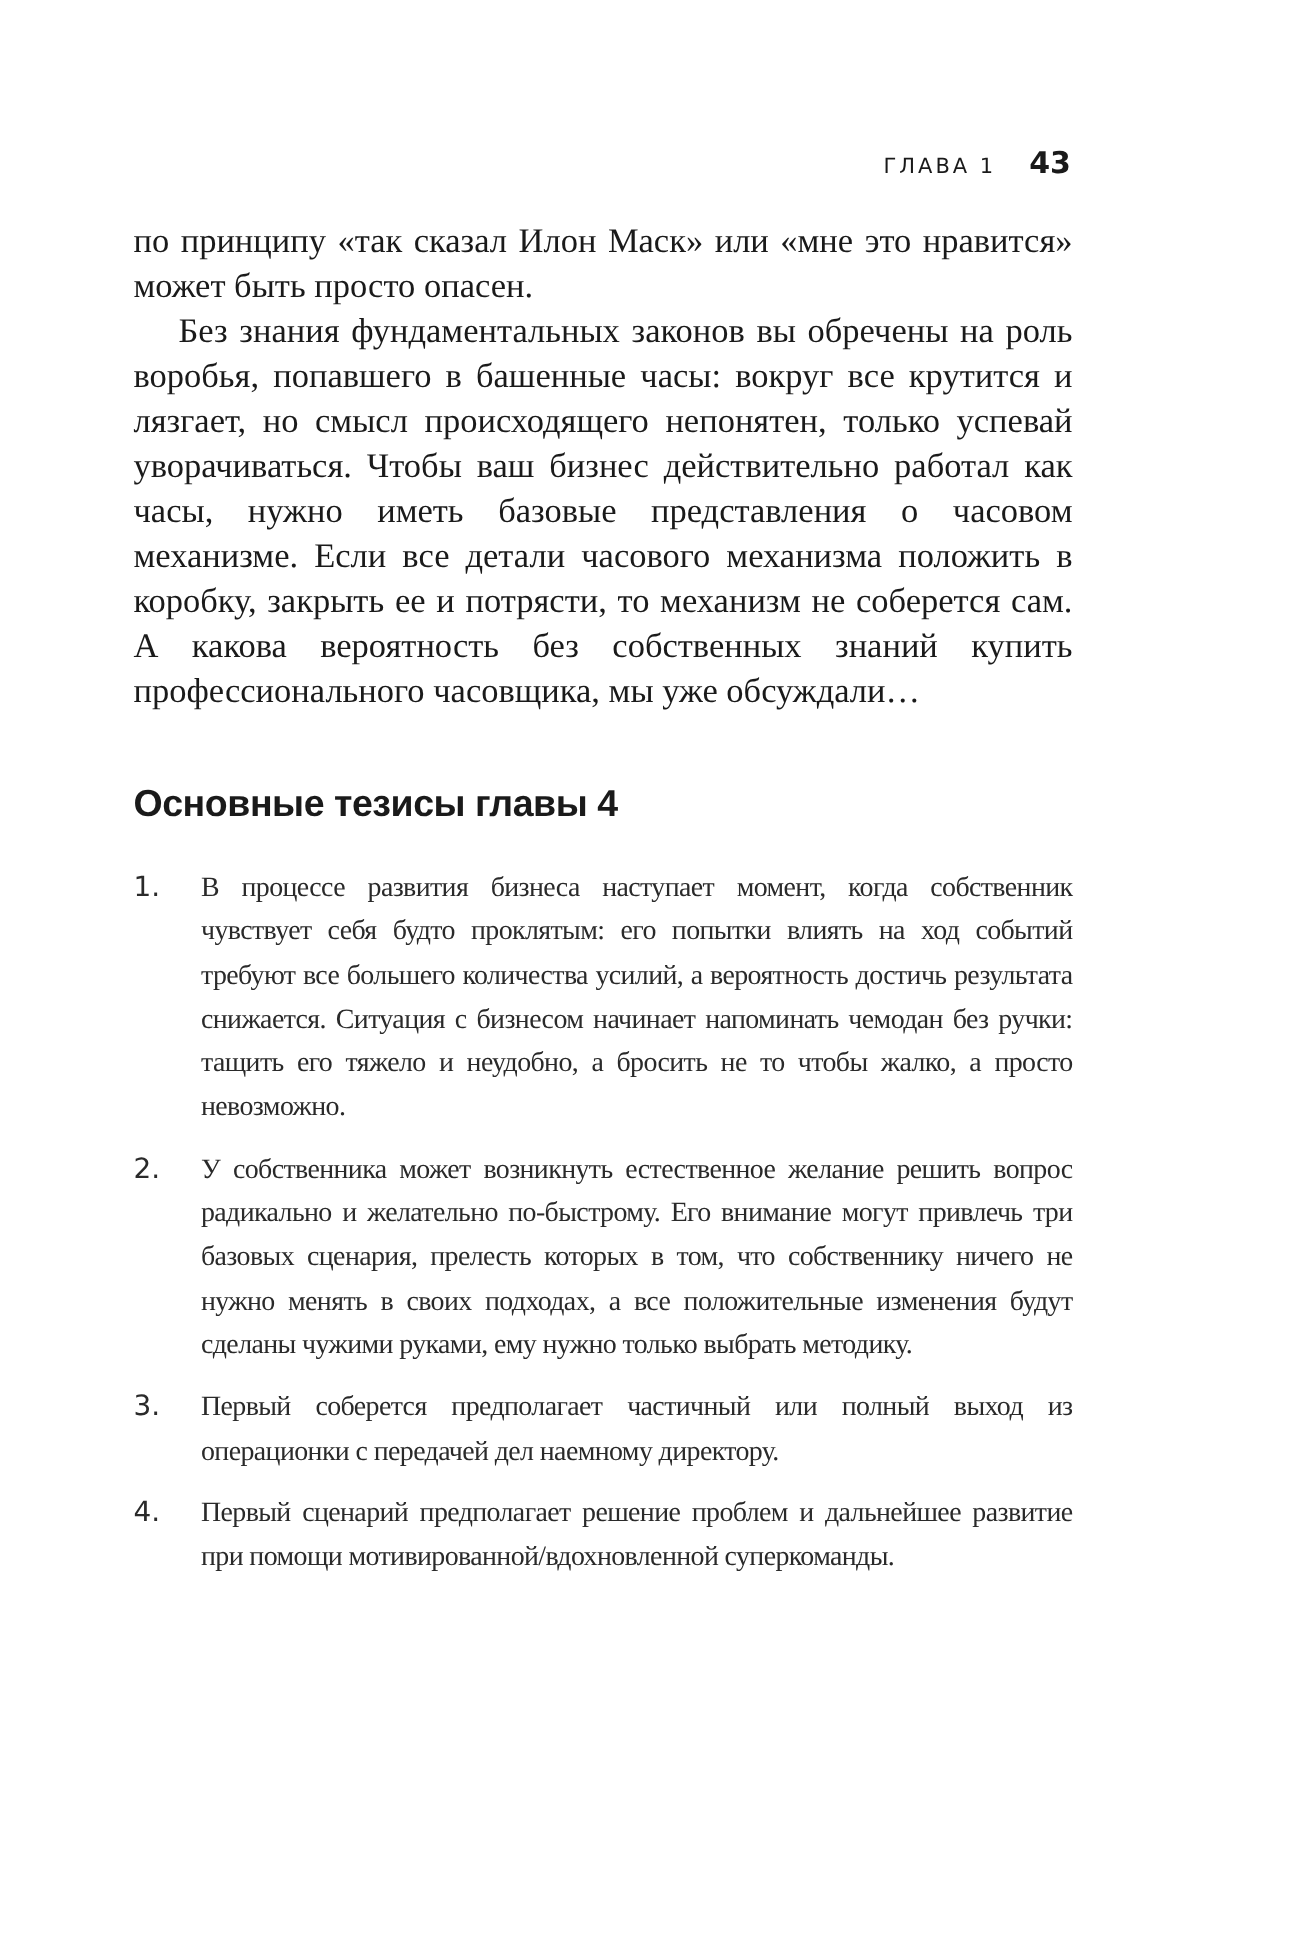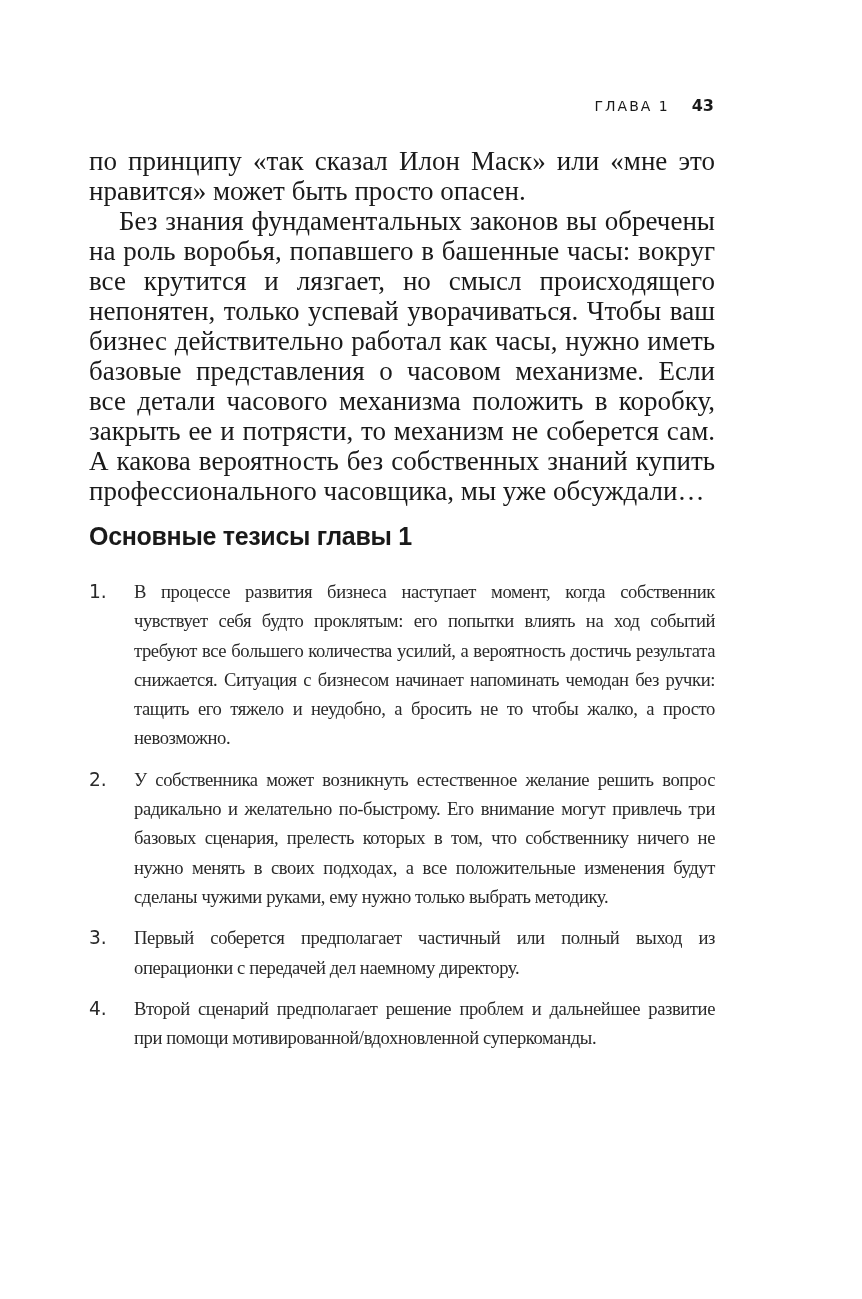--- a/index.html
+++ b/index.html
@@ -31,7 +31,7 @@
     }
     .running-head .page-num {
       font-weight: bold;
-      font-size: 16px;
+      font-size: 20px;
     }
     .body-text {
       position: absolute;

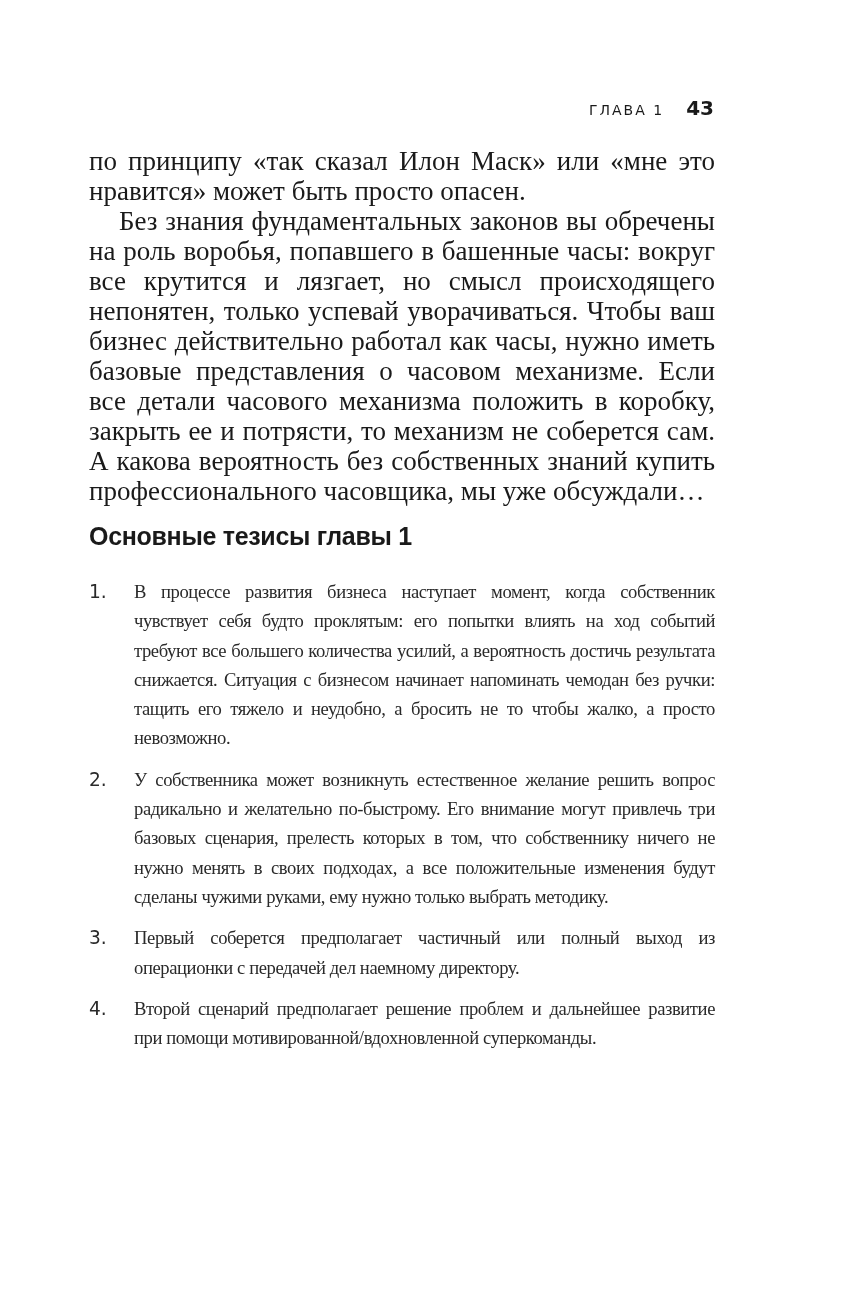--- a/index.html
+++ b/index.html
@@ -39,7 +39,7 @@
       top: 146px;
       width: 626px;
       font-family: "Liberation Serif", serif;
-      font-size: 27px;
+      font-size: 23px;
       line-height: 30px;
       text-align: justify;
       color: #1a1a1a;

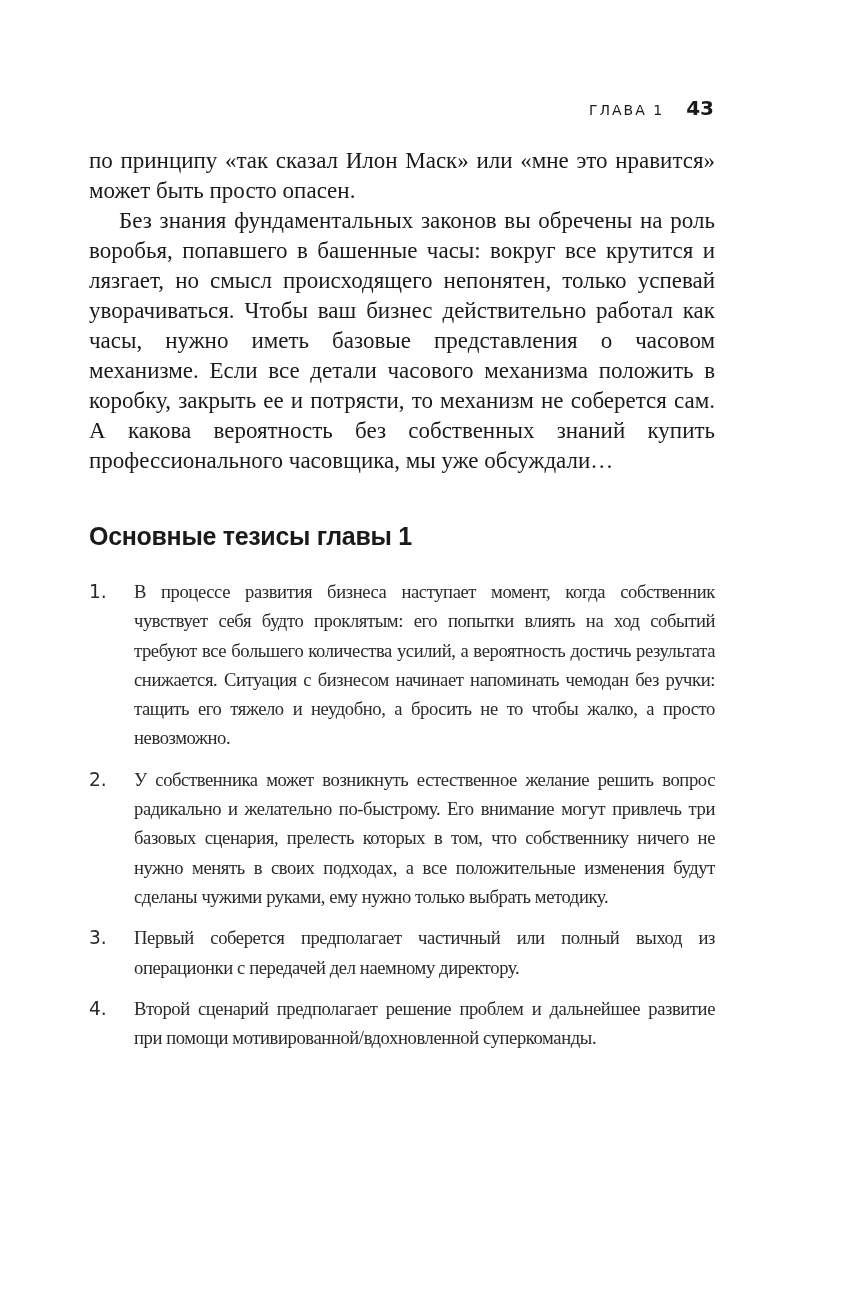--- a/index.html
+++ b/index.html
@@ -102,7 +102,7 @@
   <p class="indent">Без знания фундаментальных законов вы обречены на роль воробья, попавшего в башенные часы: вокруг все крутится и лязгает, но смысл происходящего непонятен, только успевай уворачиваться. Чтобы ваш бизнес действительно работал как часы, нужно иметь базовые представления о часовом механизме. Если все детали часового механизма положить в коробку, закрыть ее и потрясти, то механизм не соберется сам. А какова вероятность без собственных знаний купить профессионального часовщика, мы уже обсуждали…</p>
 </div>
 
-<h2 class="section-title">Основные тезисы главы 1</h2>
+<h2 class="section-title">Основные тезисы главы 4</h2>
 
 <ol class="theses">
   <li>

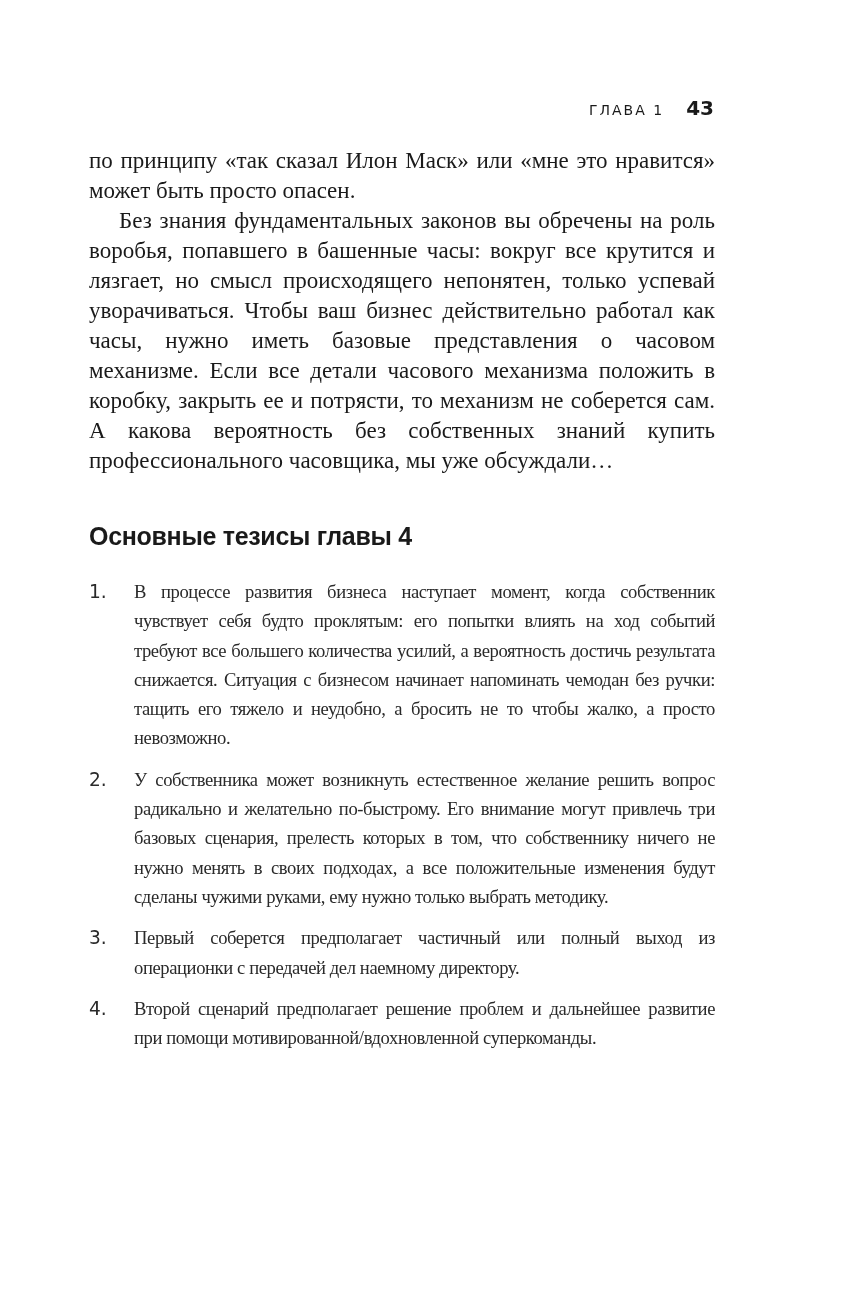--- a/index.html
+++ b/index.html
@@ -119,7 +119,7 @@
   </li>
   <li>
     <span class="num">4.</span>
-    <span class="txt">Второй сценарий предполагает решение проблем и дальнейшее развитие при помощи мотивированной/вдохновленной суперкоманды.</span>
+    <span class="txt">Первый сценарий предполагает решение проблем и дальнейшее развитие при помощи мотивированной/вдохновленной суперкоманды.</span>
   </li>
 </ol>
 

